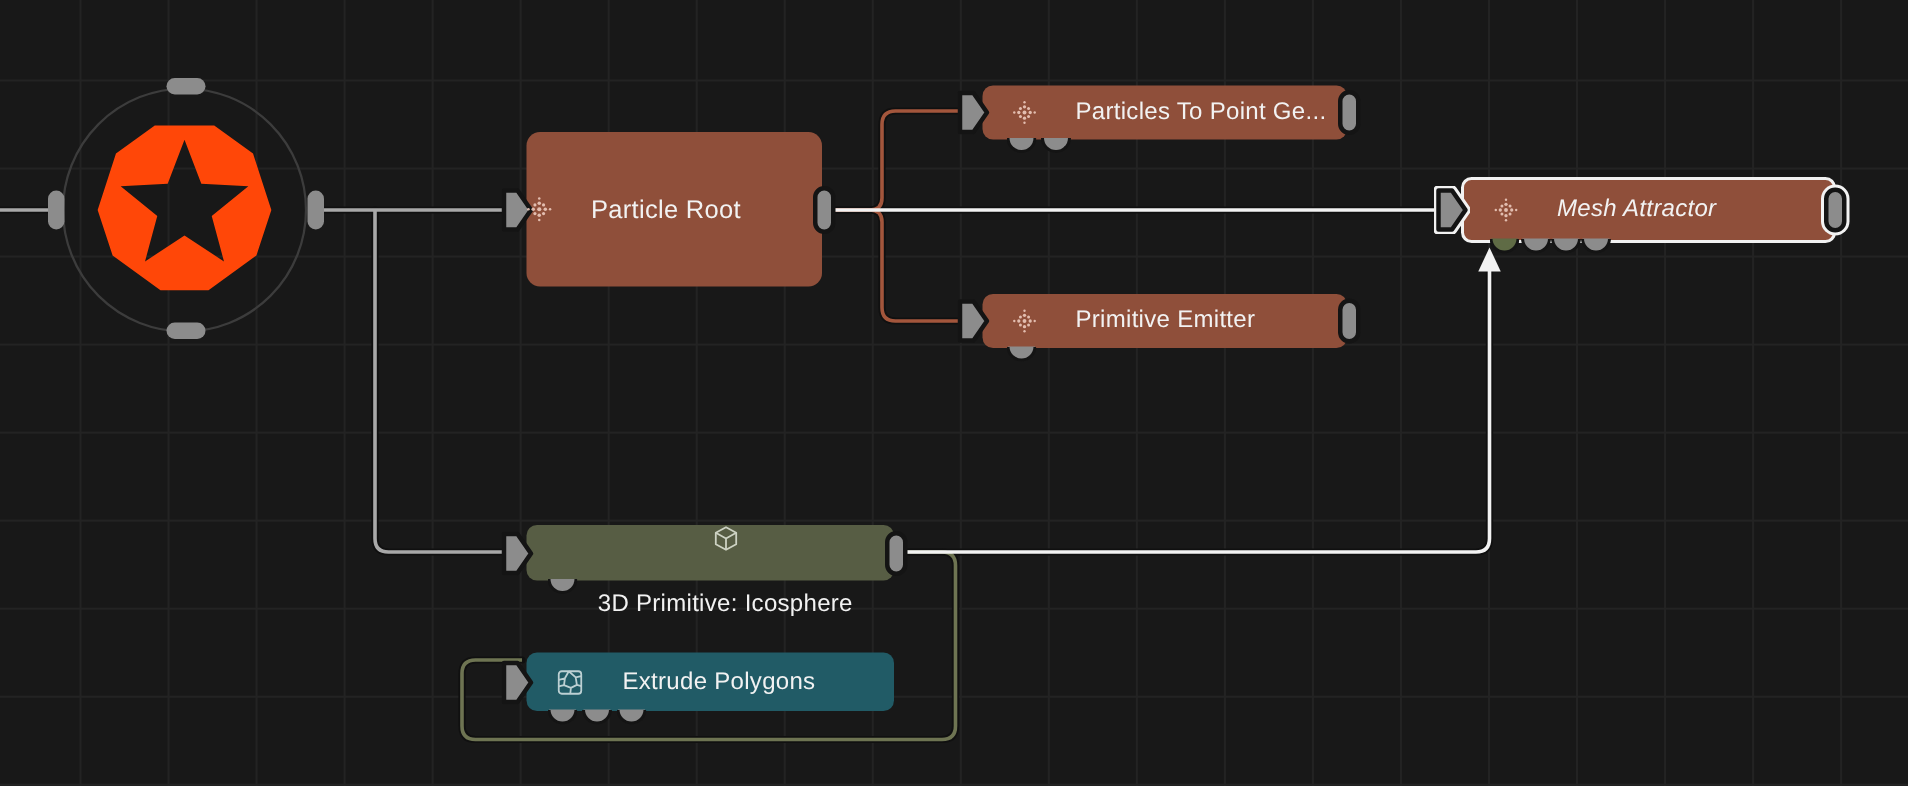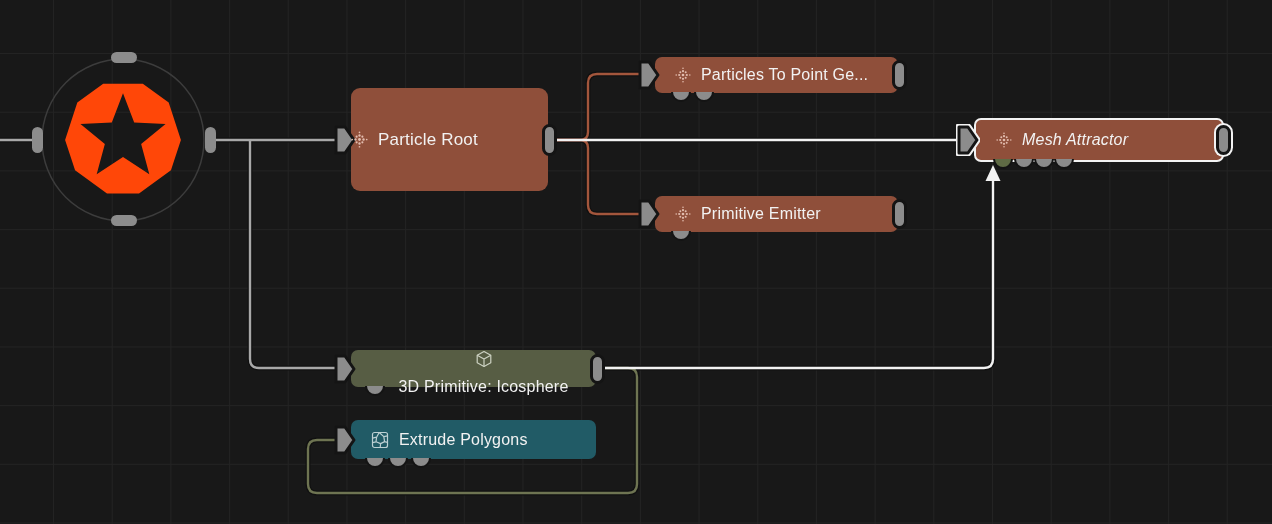--- a/index.html
+++ b/index.html
@@ -20,7 +20,7 @@
   .port-v{width:11px;height:26px;}
 
   .node{
-    position:absolute;display:flex;align-items:center;gap:10px;
+    position:absolute;display:flex;align-items:center;gap:26px;
     color:#f2f2f2;z-index:3;box-sizing:border-box;cursor:default;
   }
   .node .label{white-space:nowrap;letter-spacing:.2px;}

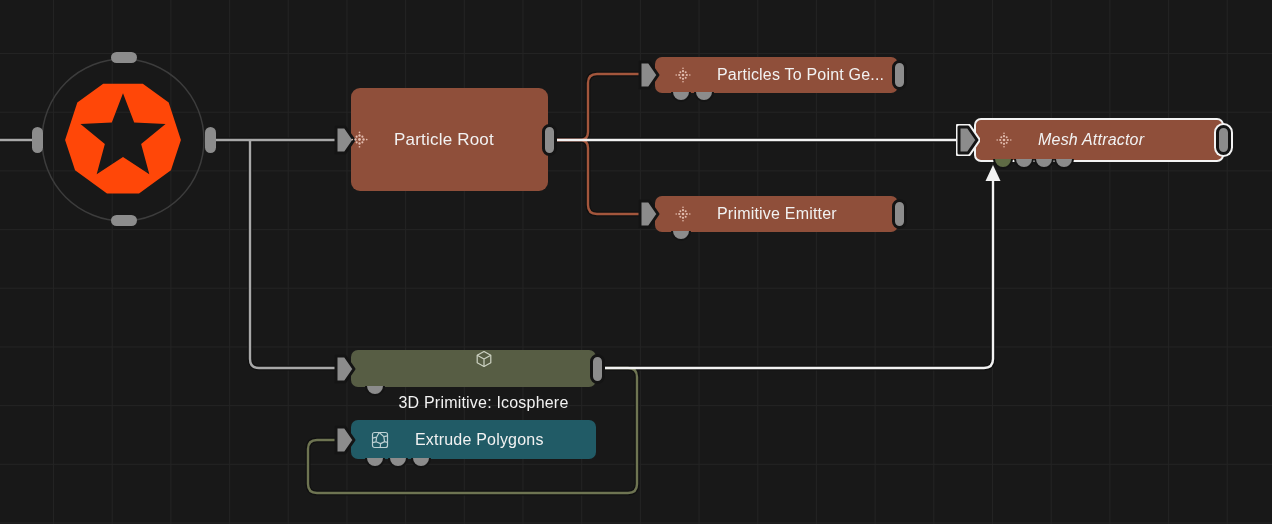--- a/index.html
+++ b/index.html
@@ -211,7 +211,7 @@
     <div class="bump" style="left:14px;"></div>
   </div>
 
-  <div class="node n-small teal" style="left:351px;top:420px;width:245px;height:39px;">
+  <div class="node n-small teal" style="left:351px;top:435px;width:245px;height:39px;">
     <svg class="in-arrow" viewBox="0 0 24 32">
       <path d="M3 3 H12 L21 16 L12 29 H3 Z" fill="#8c8c8c" stroke="#141414" stroke-width="3" stroke-linejoin="round"></path>
     </svg>

